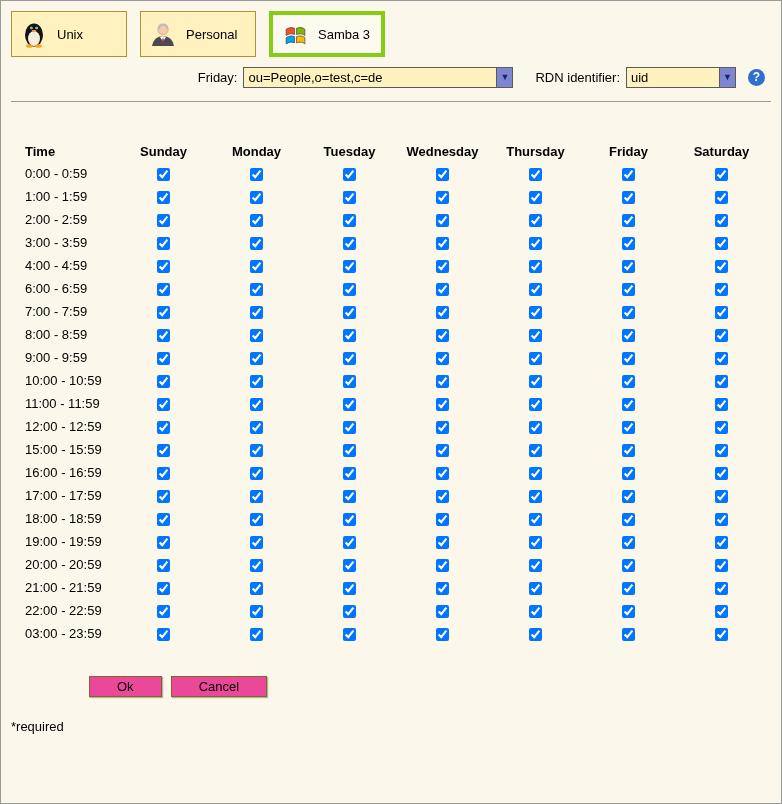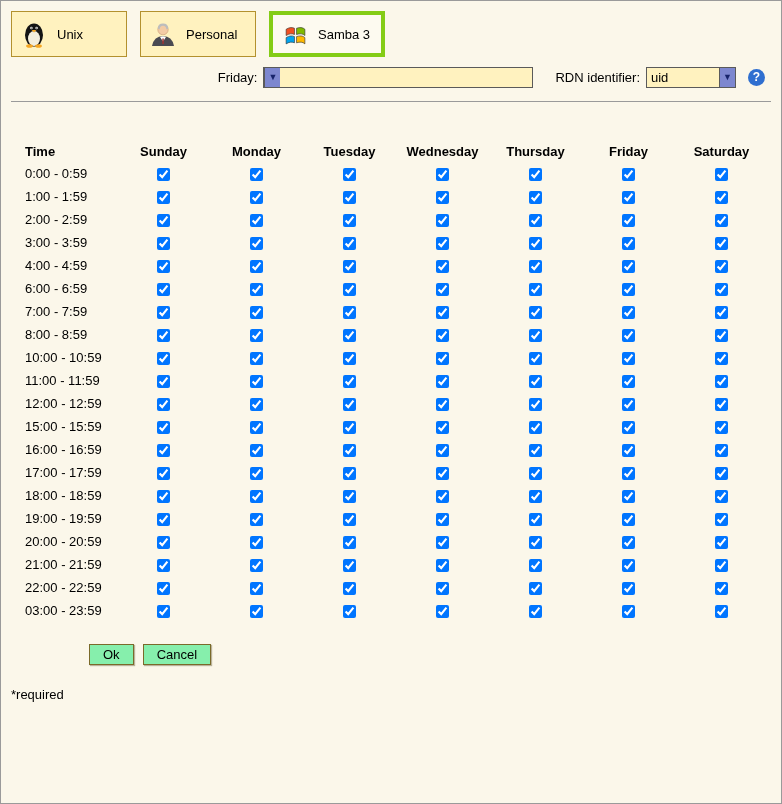--- a/index.html
+++ b/index.html
@@ -118,6 +118,7 @@
   <div class="toolbar">
     <span class="lbl">Friday:</span>
     <div class="select suffix">
+      <span class="value">ou=People,o=test,c=de</span>
       <span class="arrow-btn">▼</span>
     </div>
     <span class="lbl">RDN identifier:</span>

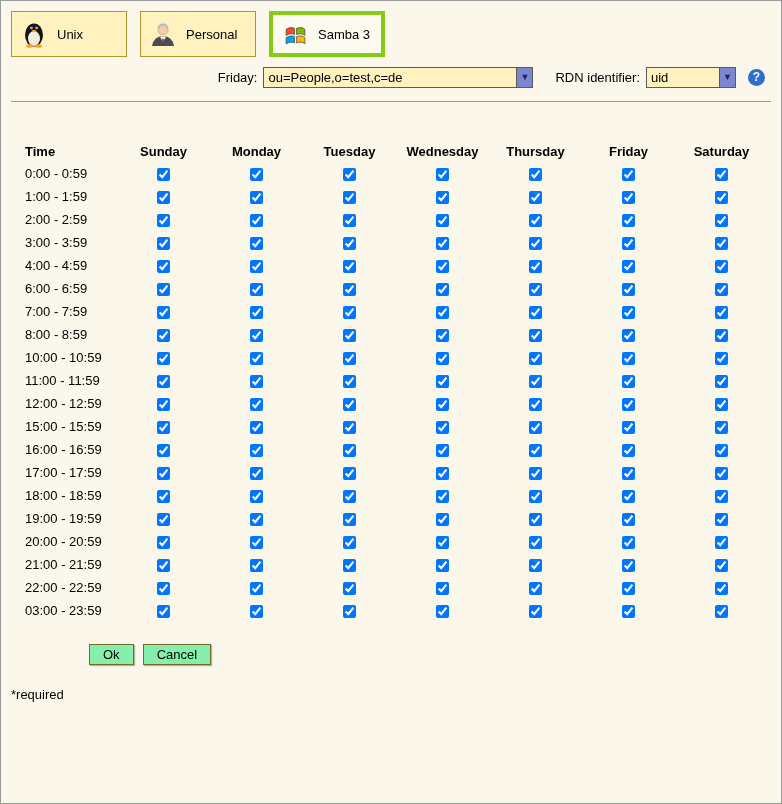--- a/index.html
+++ b/index.html
@@ -43,7 +43,7 @@
     color: #17246b; font-size: 9px; line-height: 19px; text-align: center;
   }
   .select.suffix { width: 270px; }
-  .select.rdn { width: 90px; }
+  .select.rdn { width: 110px; }
   .help {
     width: 17px; height: 17px; border-radius: 50%;
     background: #2f6fd0; color: #fff; font-weight: bold; font-size: 12px;

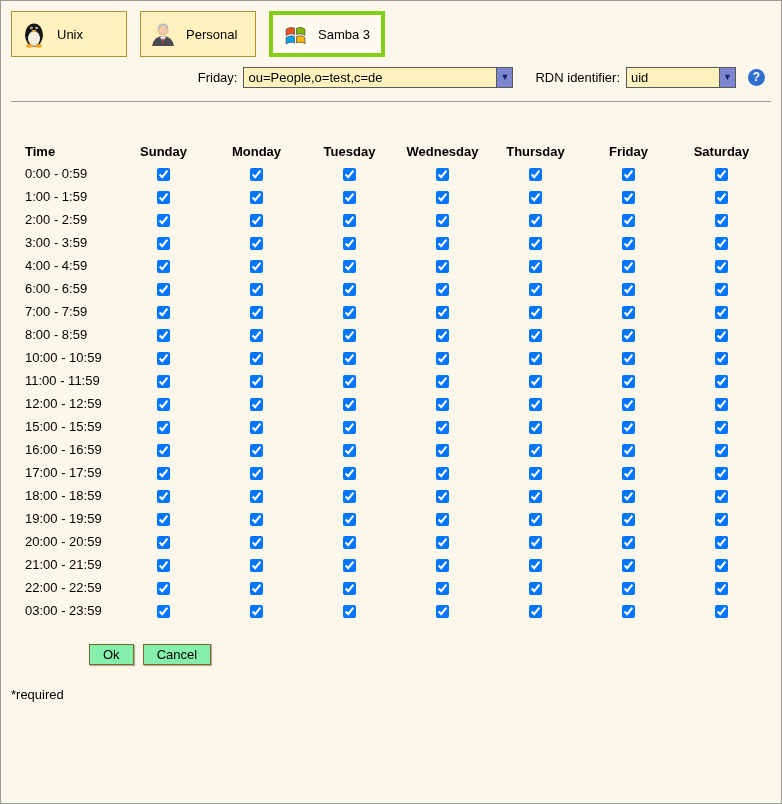--- a/index.html
+++ b/index.html
@@ -226,6 +226,16 @@
           <td><input type="checkbox" checked="" style=""></td>
         </tr>
         <tr>
+          <td class="time-col">9:00 - 9:59</td>
+          <td><input type="checkbox" checked="" style=""></td>
+          <td><input type="checkbox" checked="" style=""></td>
+          <td><input type="checkbox" checked="" style=""></td>
+          <td><input type="checkbox" checked="" style=""></td>
+          <td><input type="checkbox" checked="" style=""></td>
+          <td><input type="checkbox" checked="" style=""></td>
+          <td><input type="checkbox" checked="" style=""></td>
+        </tr>
+        <tr>
           <td class="time-col">10:00 - 10:59</td>
           <td><input type="checkbox" checked="" style=""></td>
           <td><input type="checkbox" checked="" style=""></td>

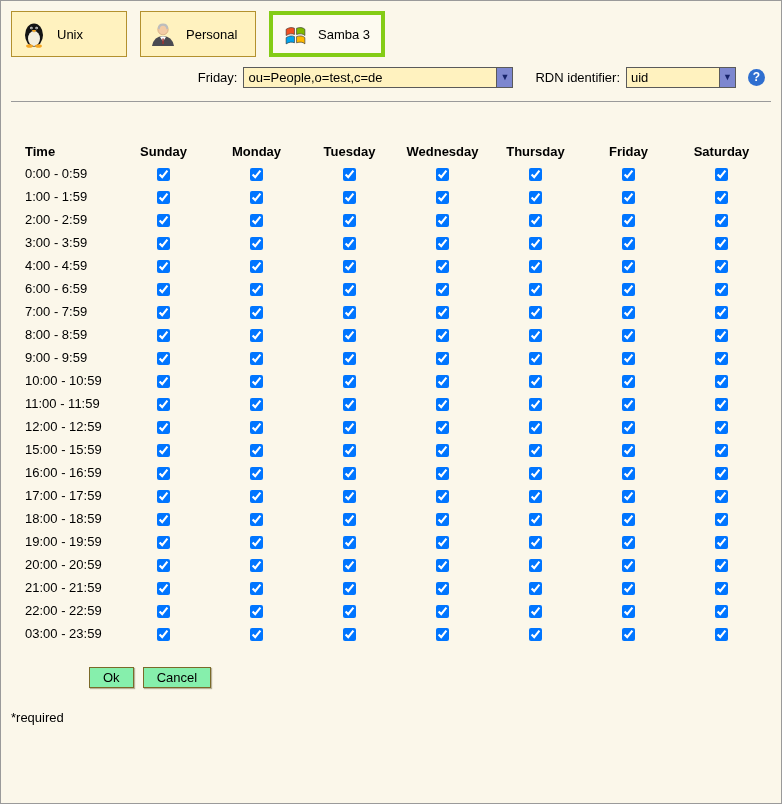--- a/index.html
+++ b/index.html
@@ -61,10 +61,11 @@
   .actions { margin: 22px 0 0 78px; display: flex; gap: 9px; }
   .actions button {
     font-family: "Liberation Sans", sans-serif; font-size: 13px;
-    background: #86efac; color: #000;
+    background: #ec4899; color: #000;
     border: 1px solid #7a6a2a;
-    padding: 2px 13px; cursor: pointer;
+    padding: 2px 27px; cursor: pointer;
     box-shadow: 1px 1px 1px #b9b29a;
+    margin-top: 9px;
   }
   .required { margin: 22px 0 0 0; }
 </style>

